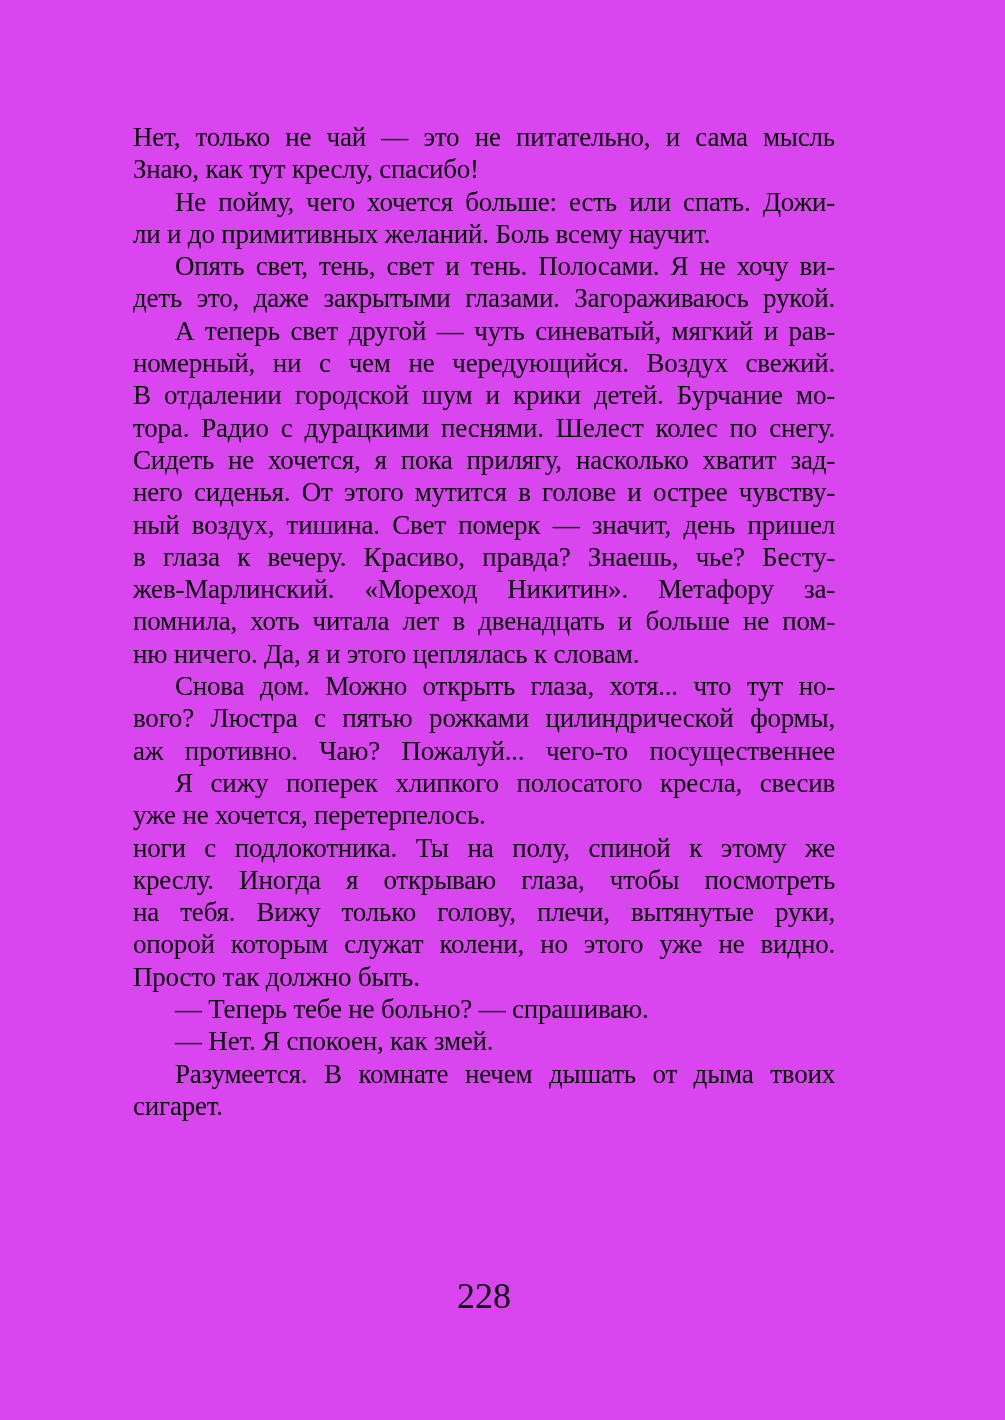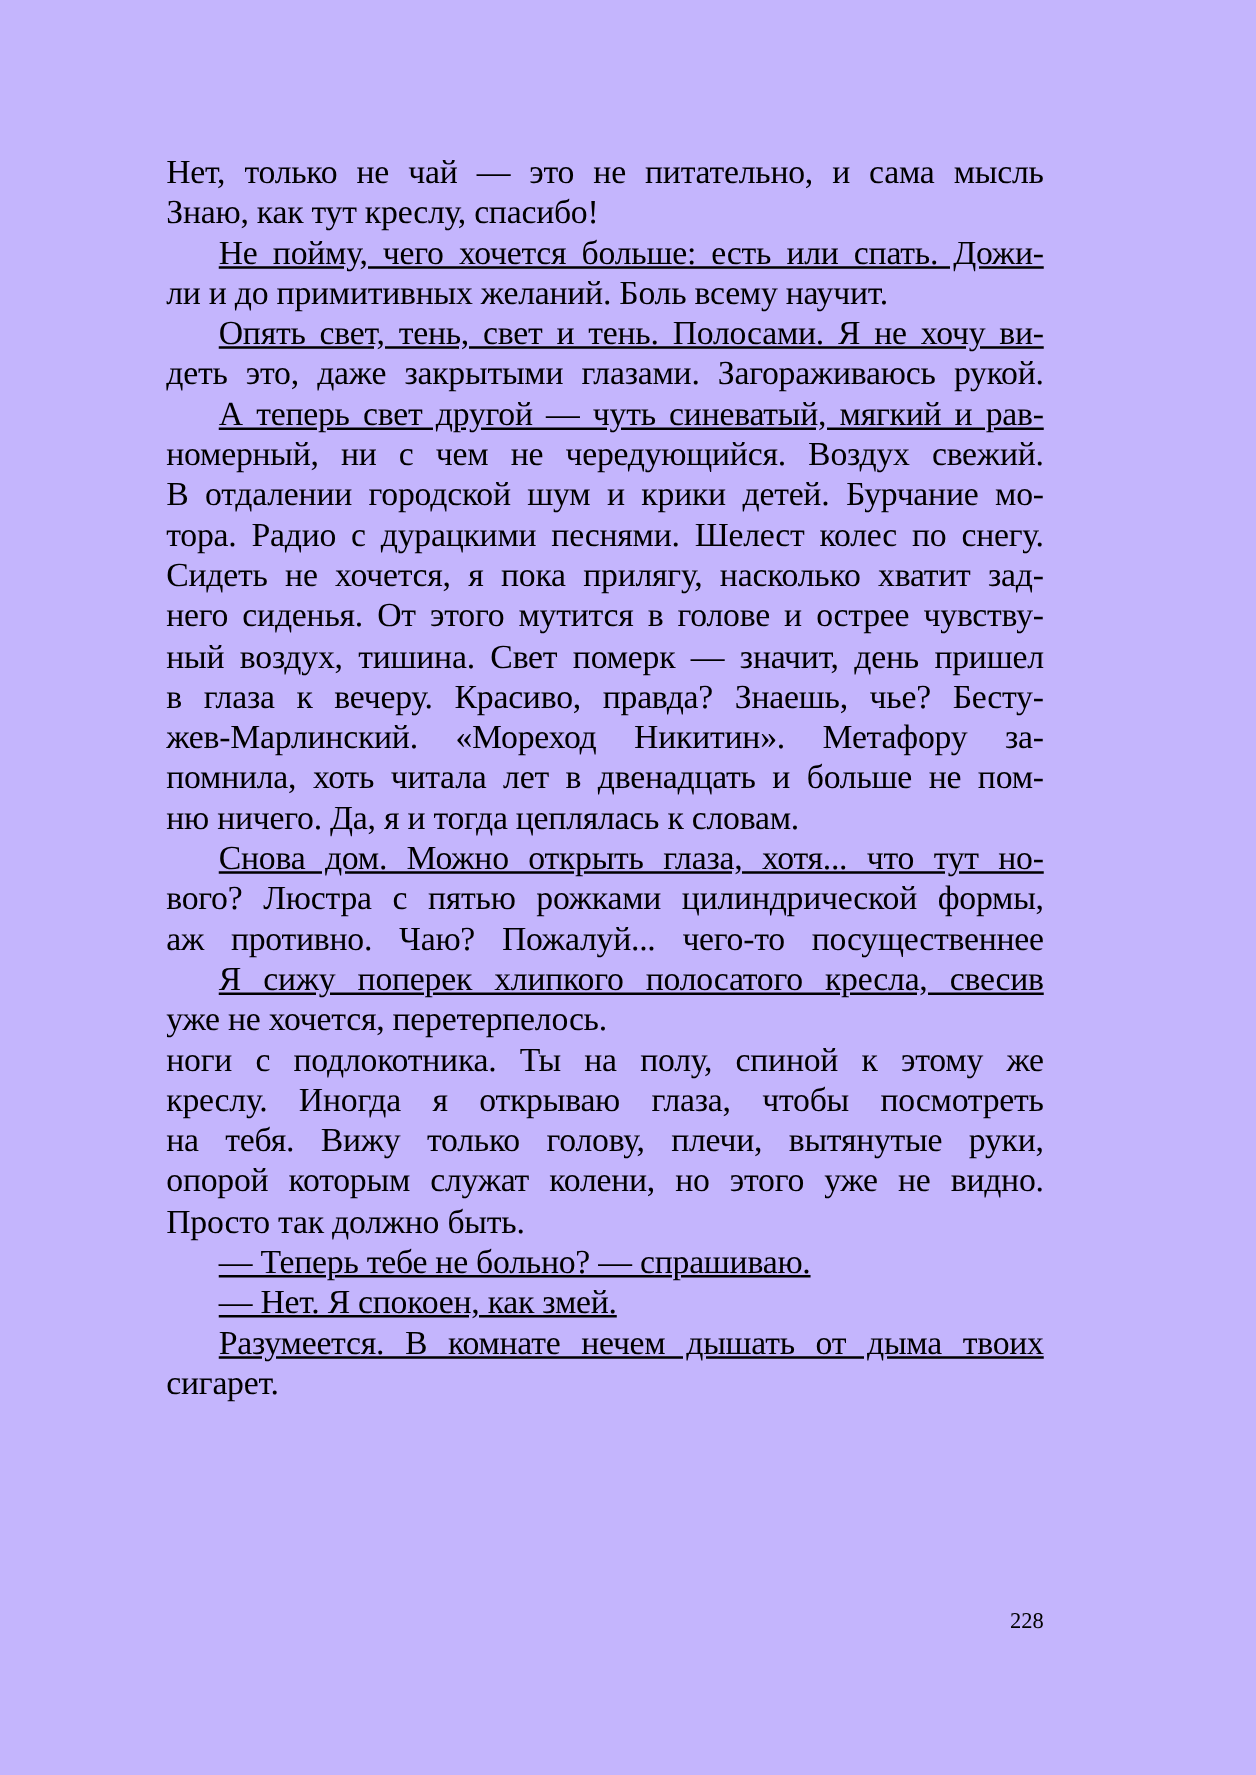--- a/index.html
+++ b/index.html
@@ -13,7 +13,7 @@
     position: relative;
     width: 1005px;
     height: 1420px;
-    background: #c4b5fd;
+    background: #d946ef;
     color: #000000;
     font-family: "Liberation Serif", "DejaVu Serif", serif;
     overflow: hidden;

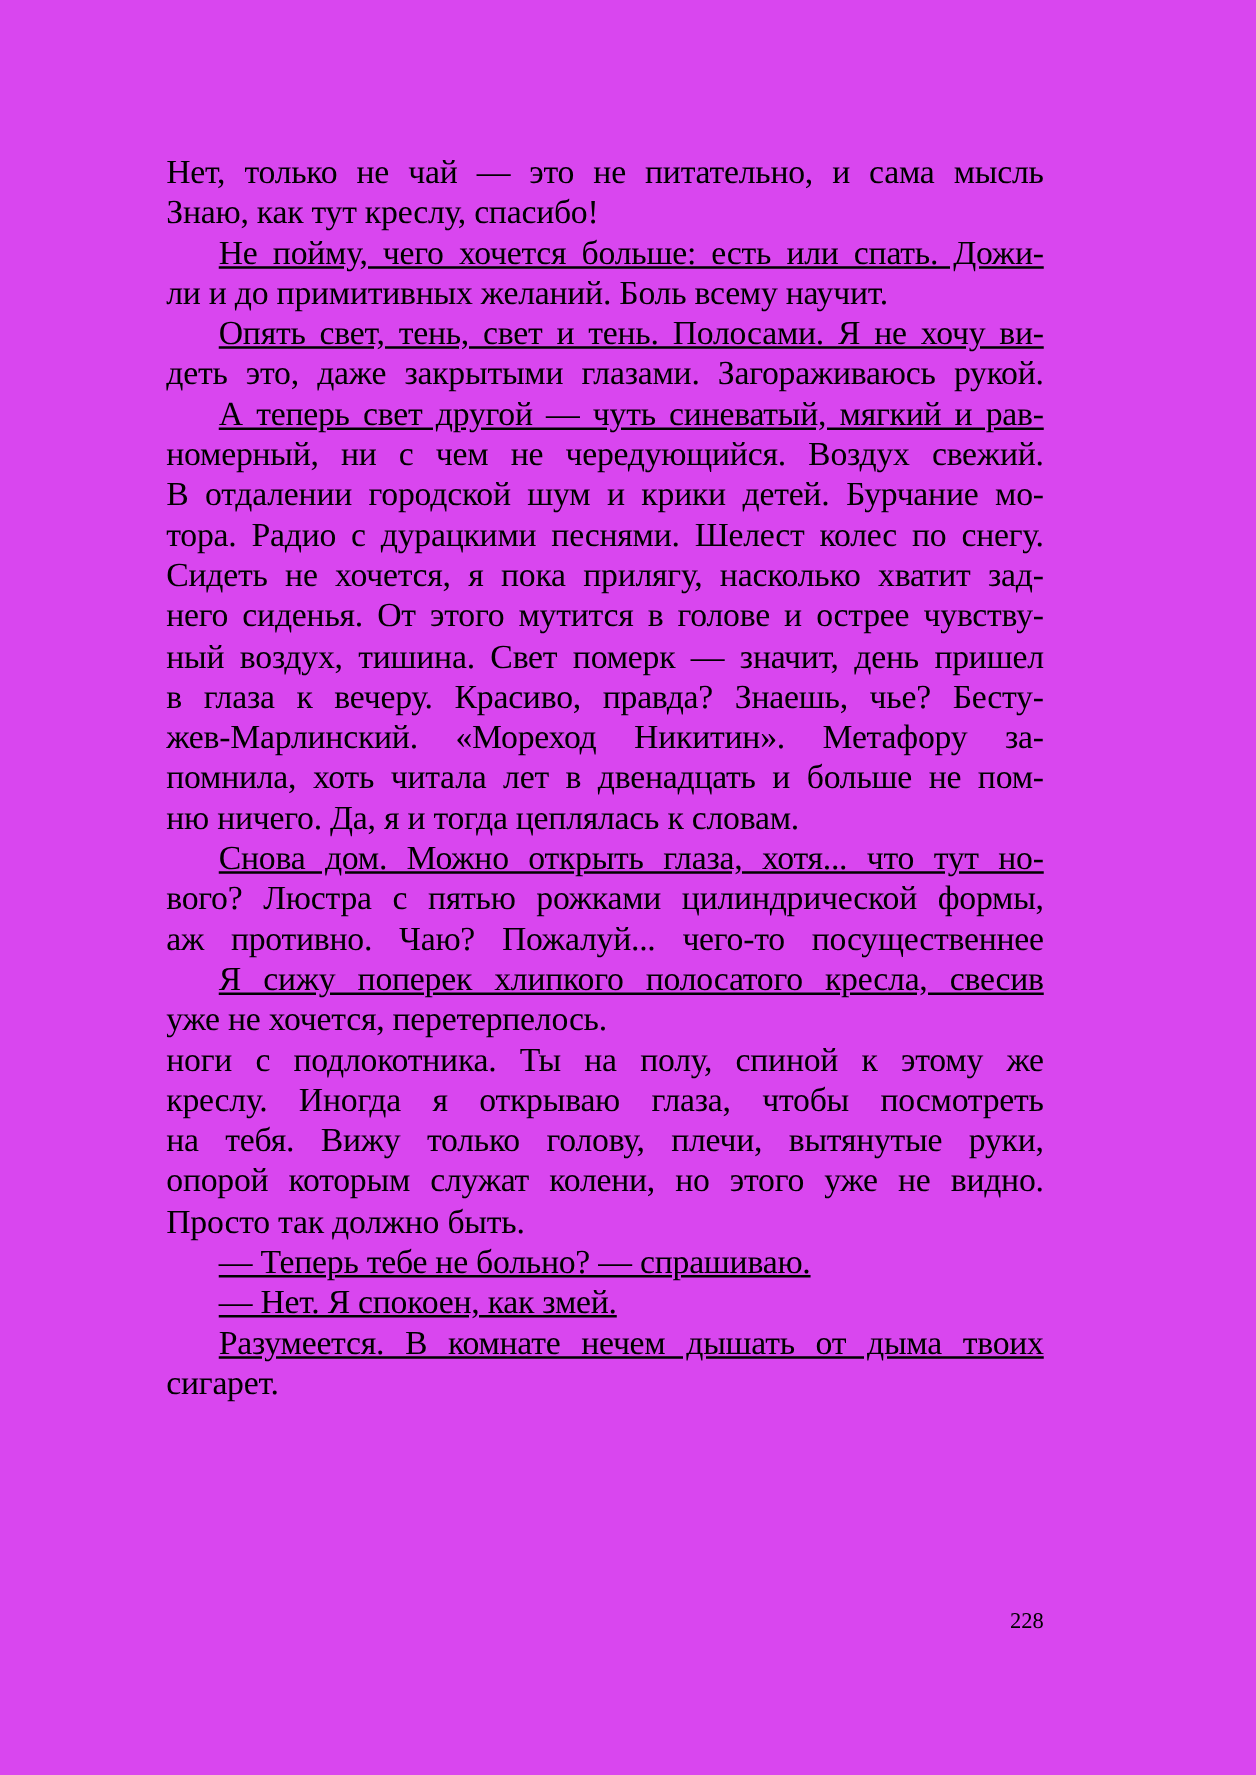--- a/index.html
+++ b/index.html
@@ -39,7 +39,6 @@
   }
   .line.indent {
     text-indent: 42px;
-    text-decoration: underline;
   }
   .page-number {
     position: absolute;

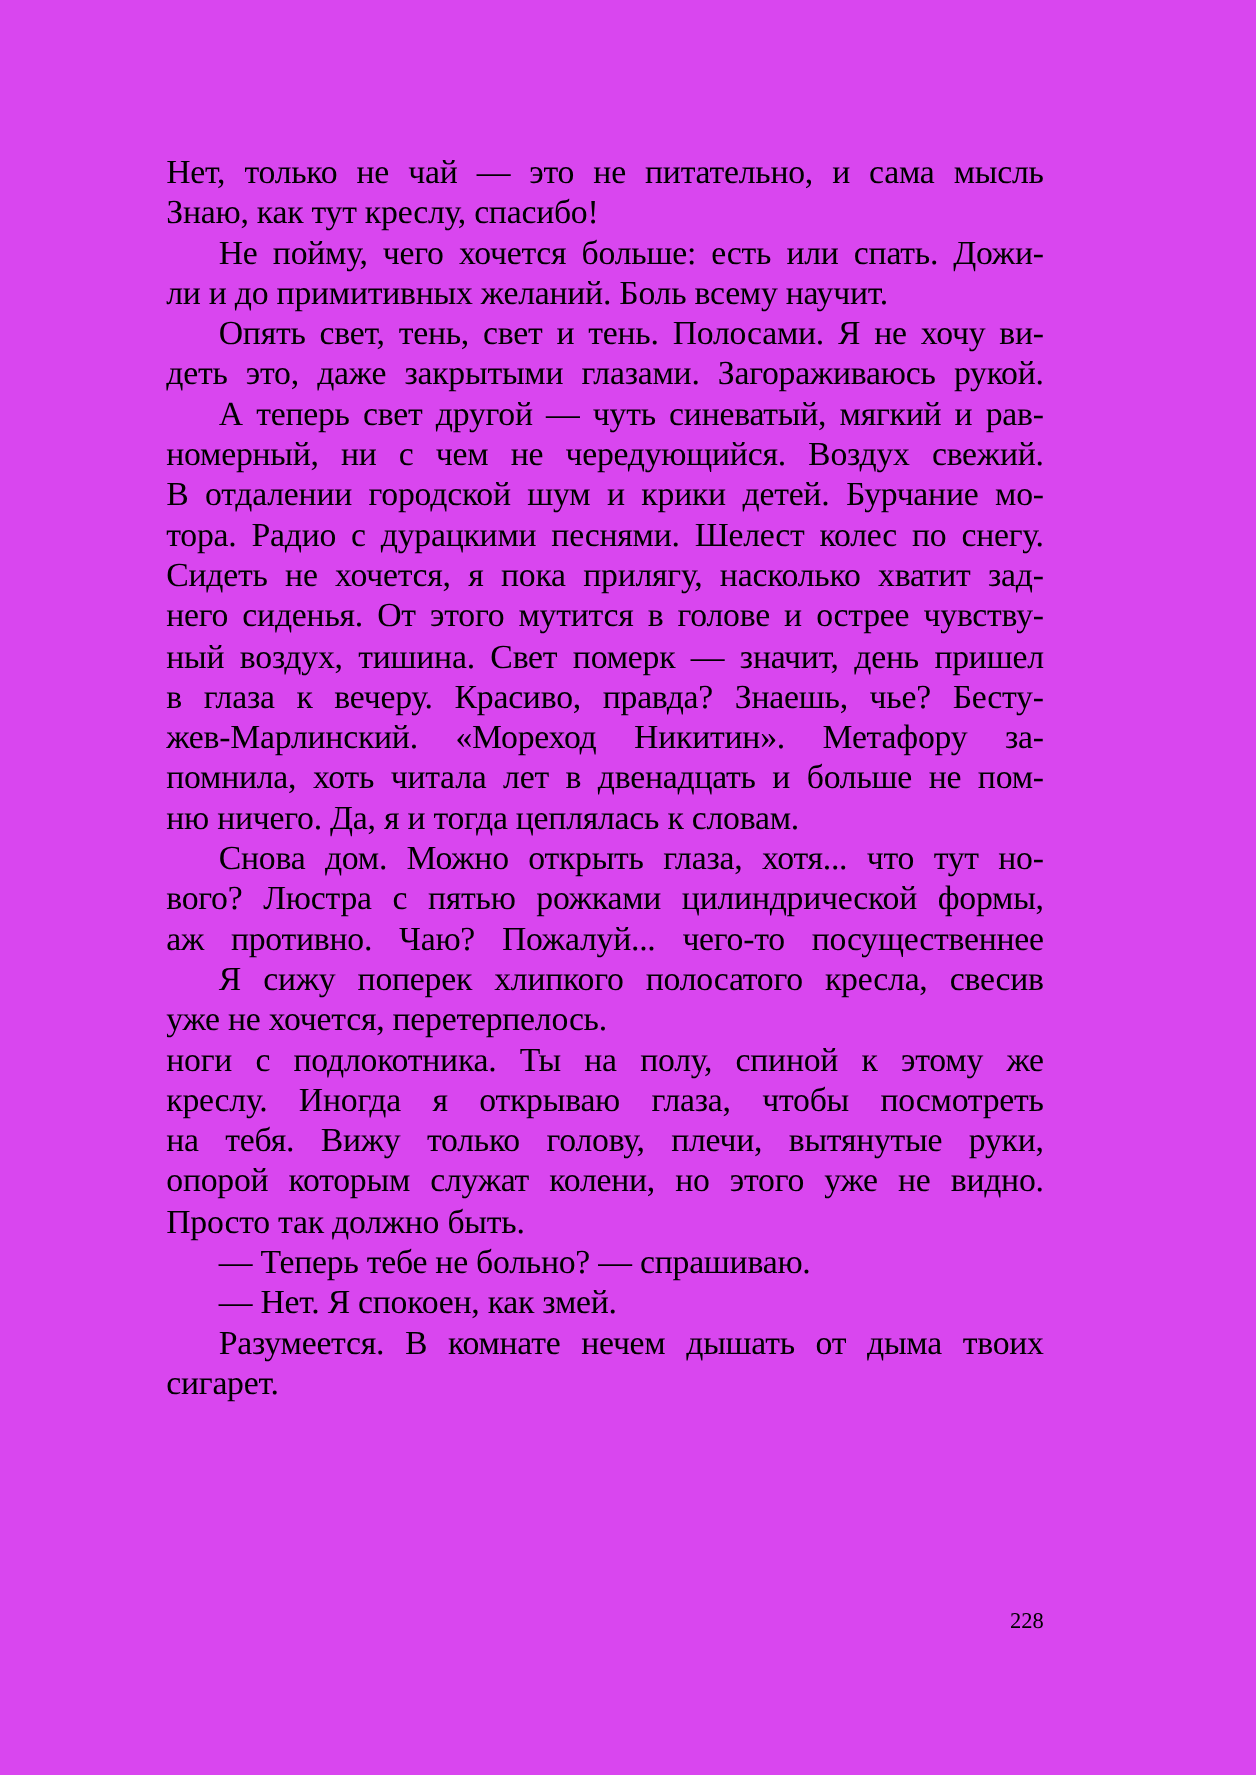--- a/index.html
+++ b/index.html
@@ -71,7 +71,7 @@
       <div class="line justify">в глаза к вечеру. Красиво, правда? Знаешь, чье? Бесту-</div>
       <div class="line justify">жев-Марлинский. «Мореход Никитин». Метафору за-</div>
       <div class="line justify">помнила, хоть читала лет в двенадцать и больше не пом-</div>
-      <div class="line">ню ничего. Да, я и тогда цеплялась к словам.</div>
+      <div class="line">ню ничего. Да, я и этого цеплялась к словам.</div>
       <div class="line indent justify">Снова дом. Можно открыть глаза, хотя... что тут но-</div>
       <div class="line justify">вого? Люстра с пятью рожками цилиндрической формы,</div>
       <div class="line justify">аж противно. Чаю? Пожалуй... чего-то посущественнее</div>

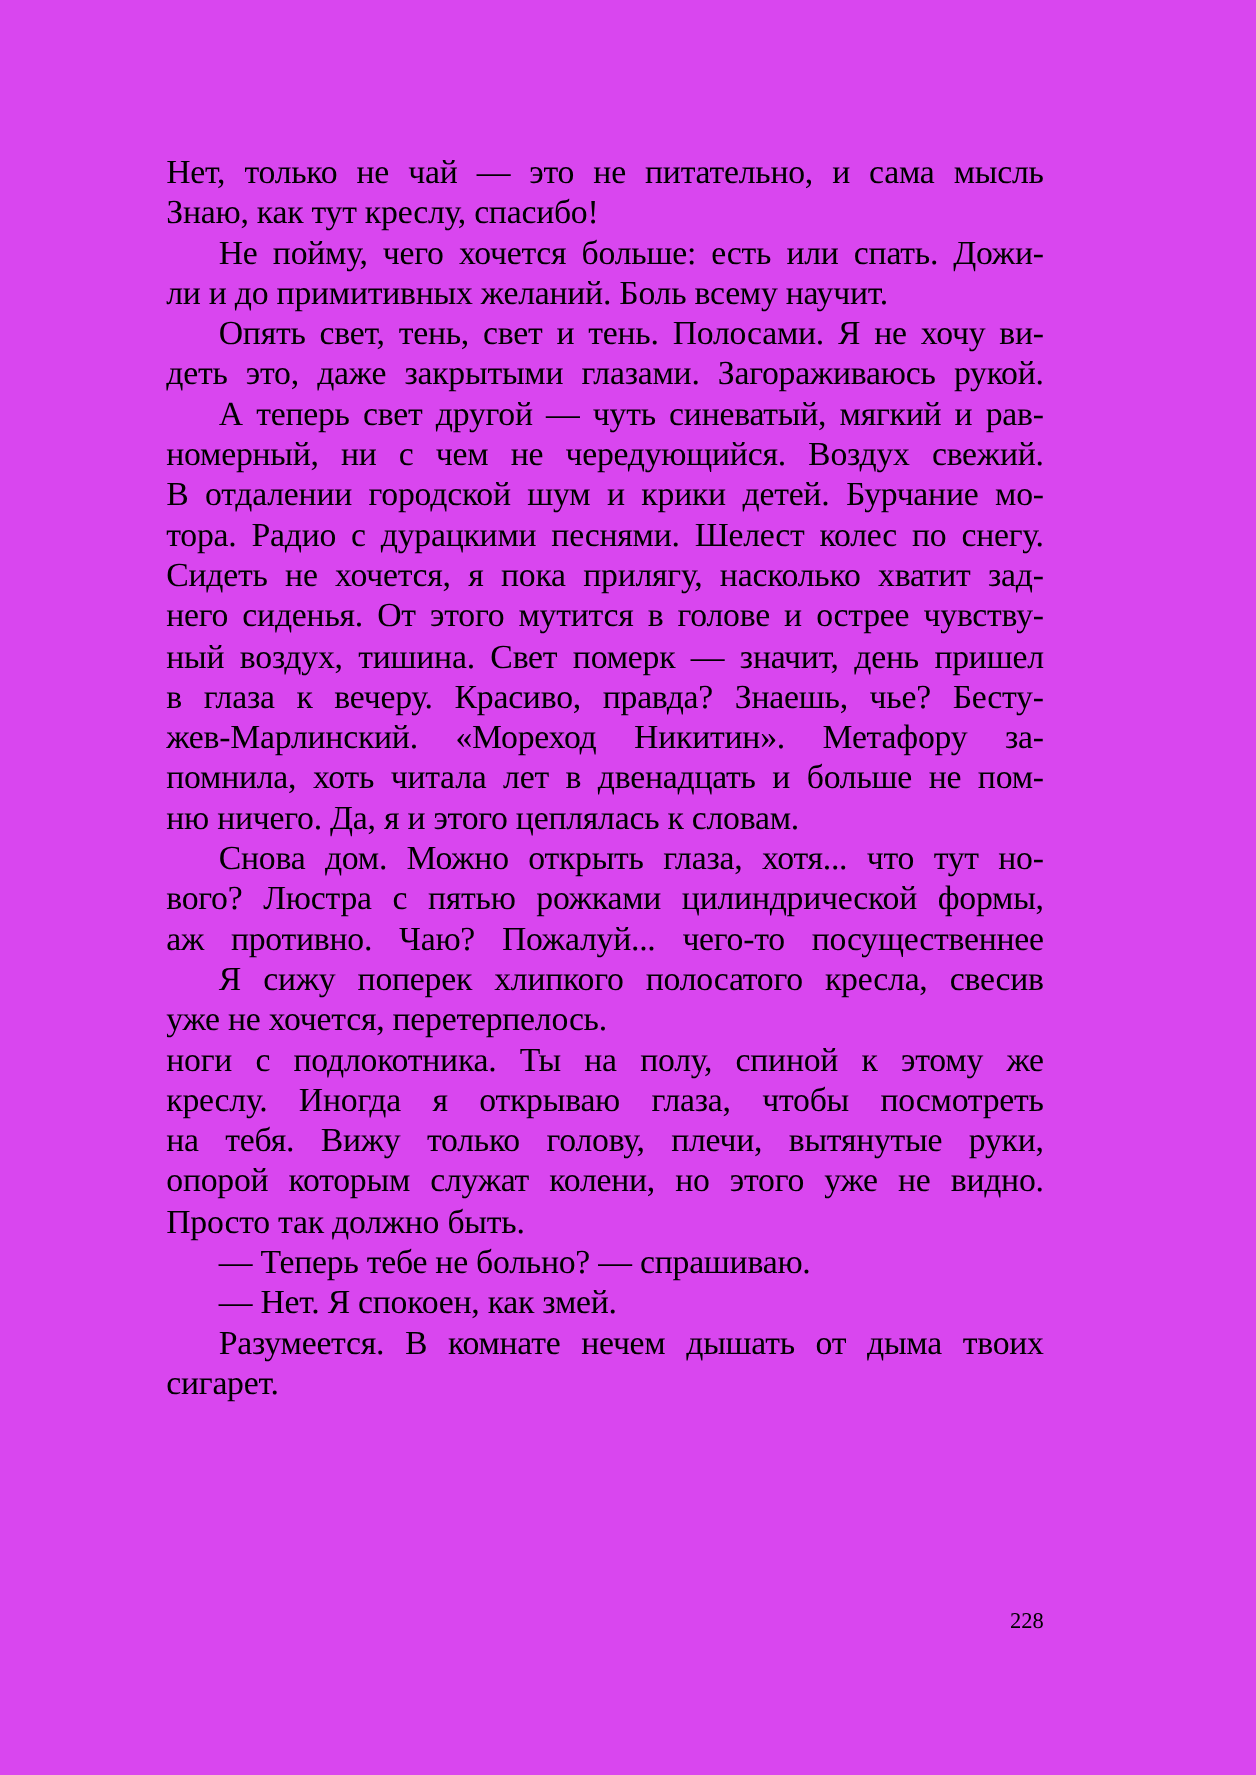--- a/index.html
+++ b/index.html
@@ -45,8 +45,8 @@
     left: 133px;
     top: 1280px;
     width: 702px;
-    text-align: right;
-    font-size: 18px;
+    text-align: center;
+    font-size: 36px;
     line-height: 32px;
   }
 </style>

